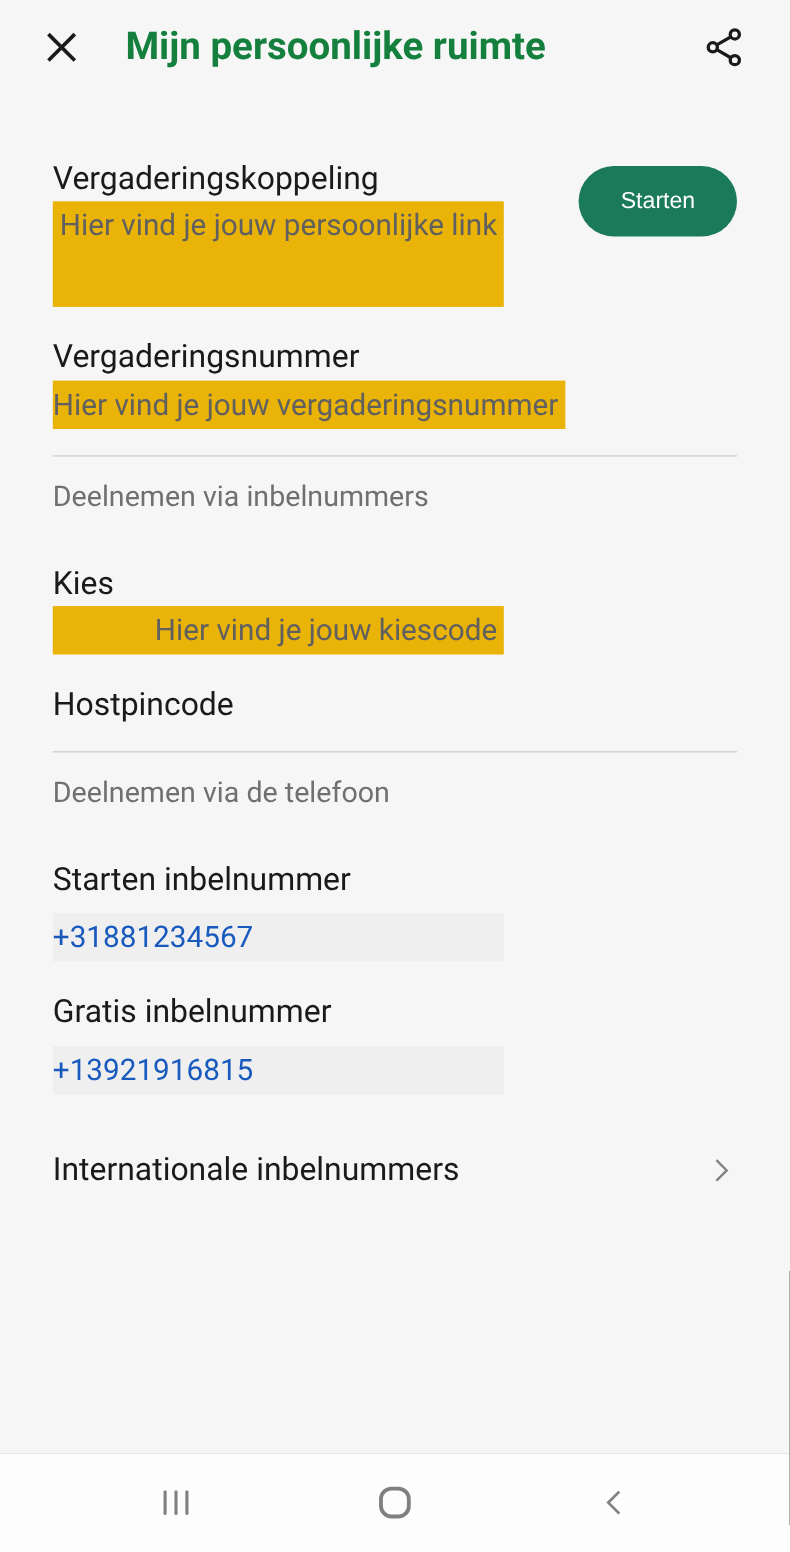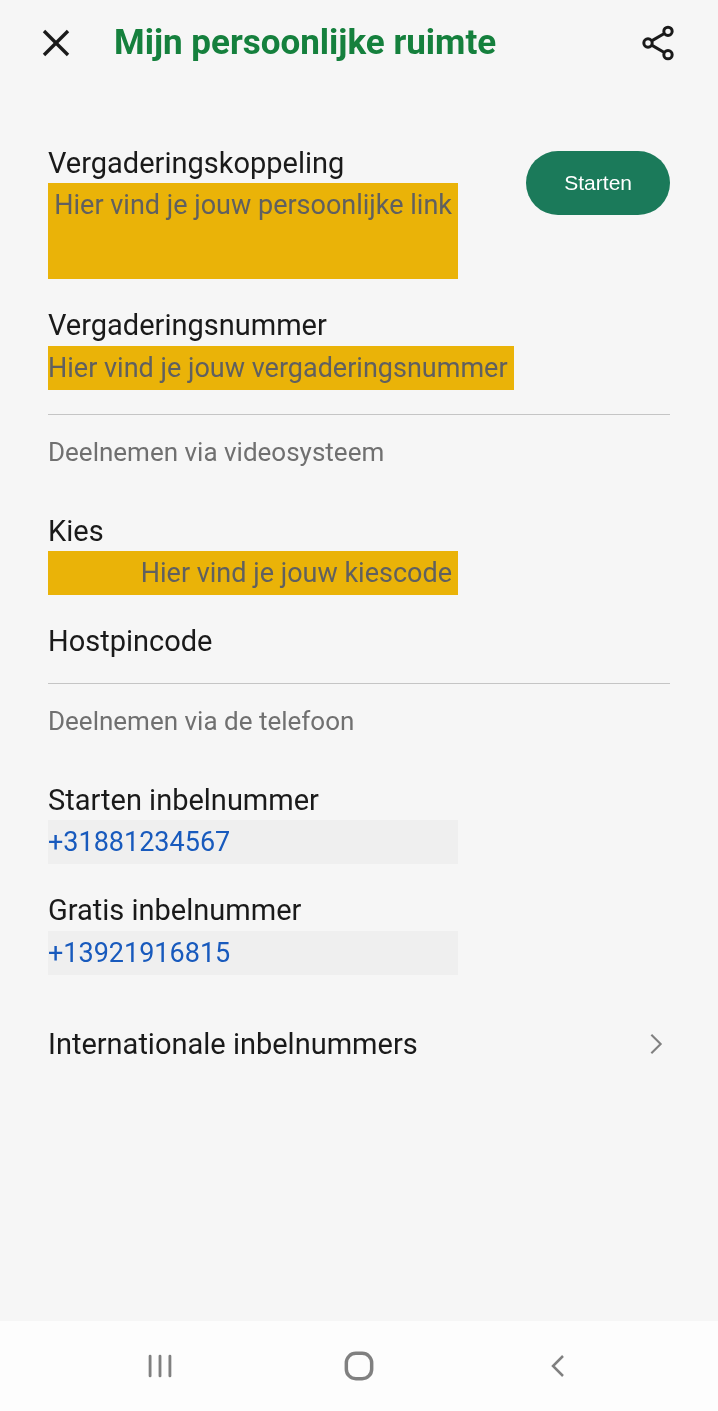--- a/index.html
+++ b/index.html
@@ -177,7 +177,7 @@
 
     <div class="divider"></div>
 
-    <div class="section-header">Deelnemen via videosysteem</div>
+    <div class="section-header">Deelnemen via inbelnummers</div>
 
     <div class="field">
       <div class="field-label">Kies</div>

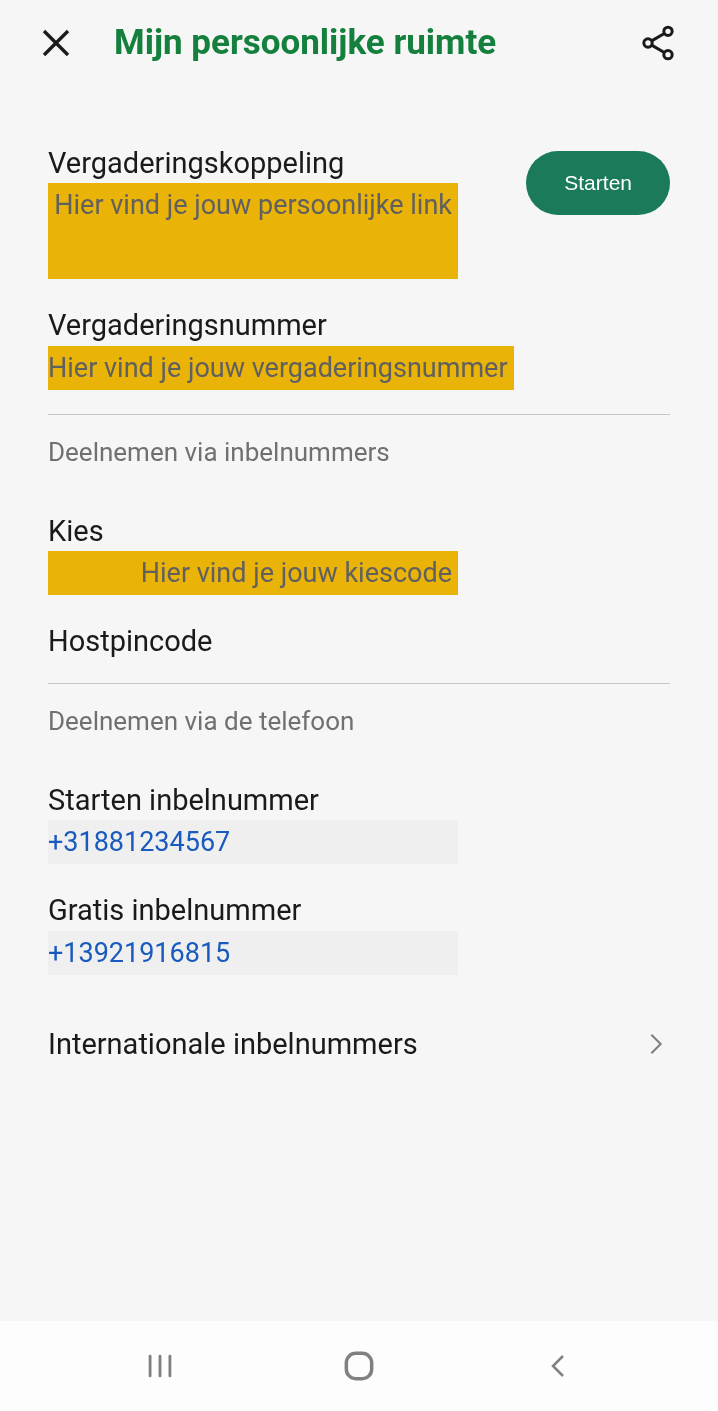--- a/index.html
+++ b/index.html
@@ -80,7 +80,7 @@
       background: #efefef;
       padding: 6px 6px 6px 0;
       display: inline-block;
-      margin-top: 2px;
+      margin-top: 12px;
       min-width: 410px;
     }
     .start-button {

